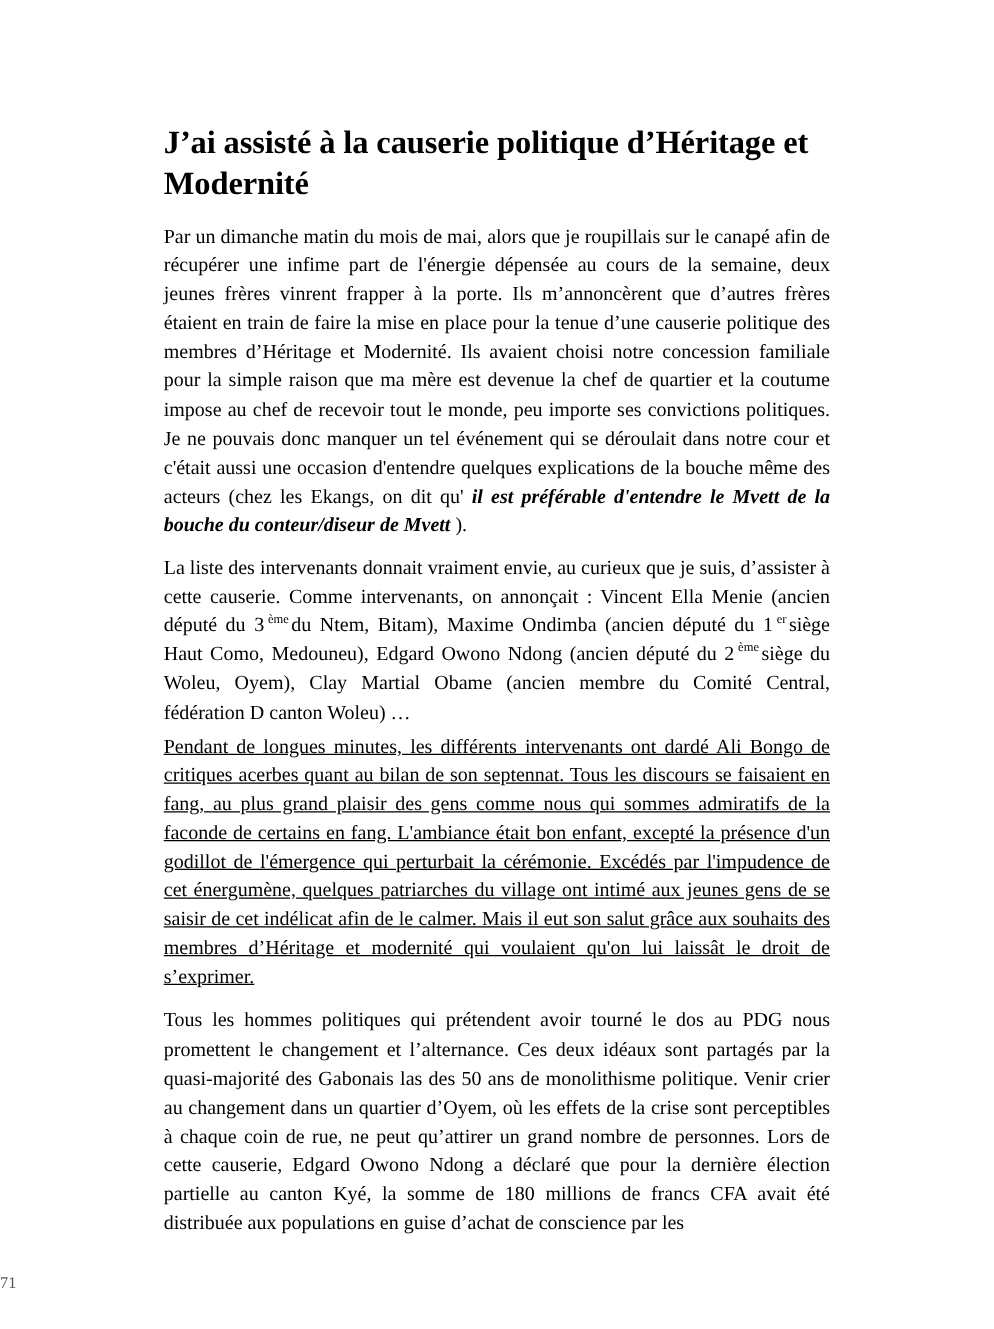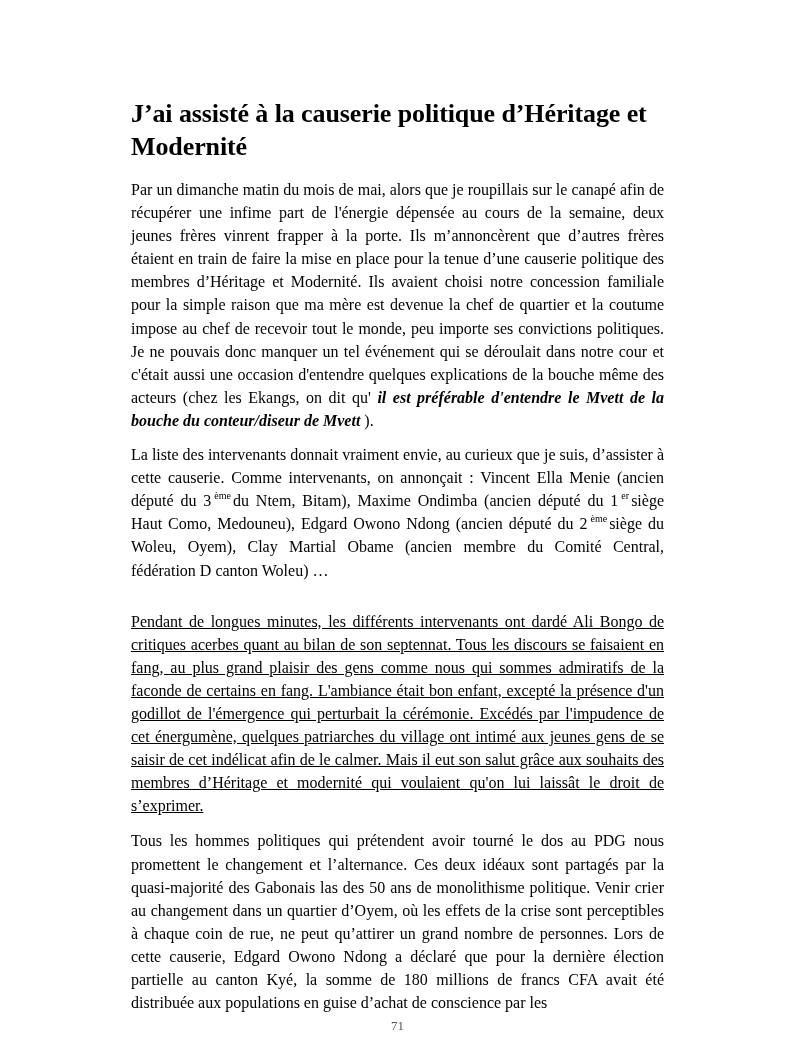--- a/index.html
+++ b/index.html
@@ -46,7 +46,7 @@
       text-align: justify;
     }
     .body p.p1 { margin-bottom: 11px; }
-    .body p.p2 { margin-bottom: 28px; }
+    .body p.p2 { margin-bottom: 4px; }
     .body p.p3 { margin-bottom: 12px; text-decoration: underline; }
     sup {
       font-size: 10px;

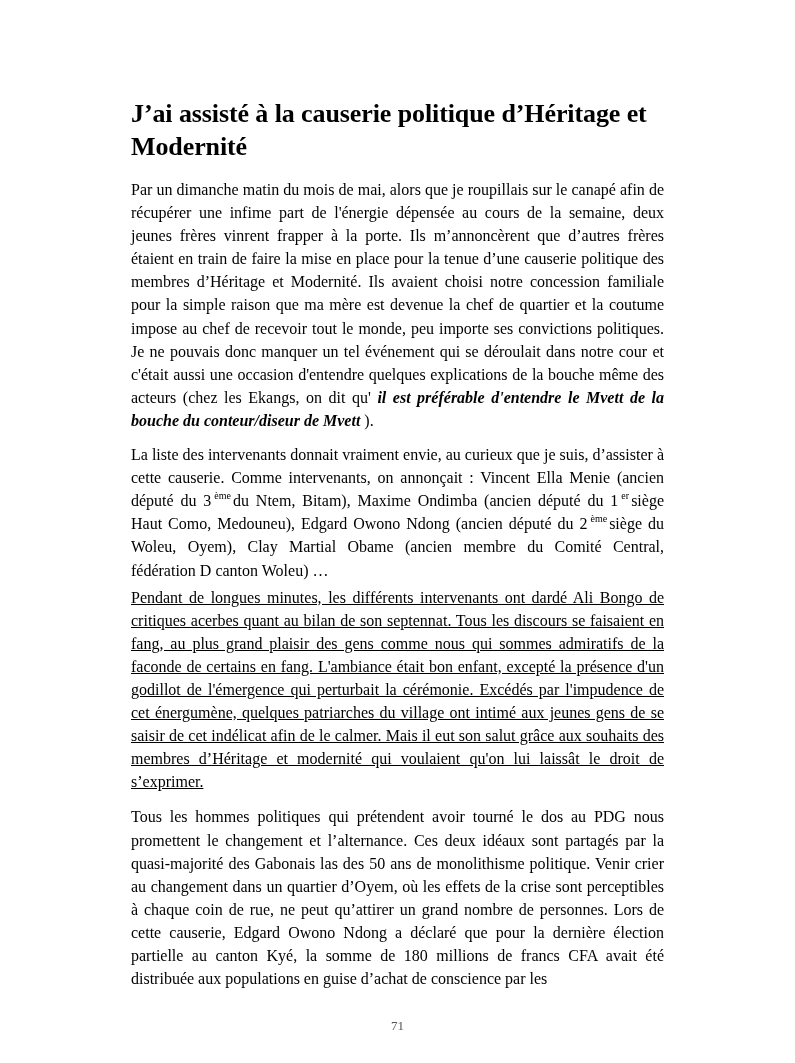--- a/index.html
+++ b/index.html
@@ -64,7 +64,6 @@
       left: 0;
       width: 795px;
       top: 1018px;
-      text-align: center;
       font-size: 13px;
       color: #555555;
     }

